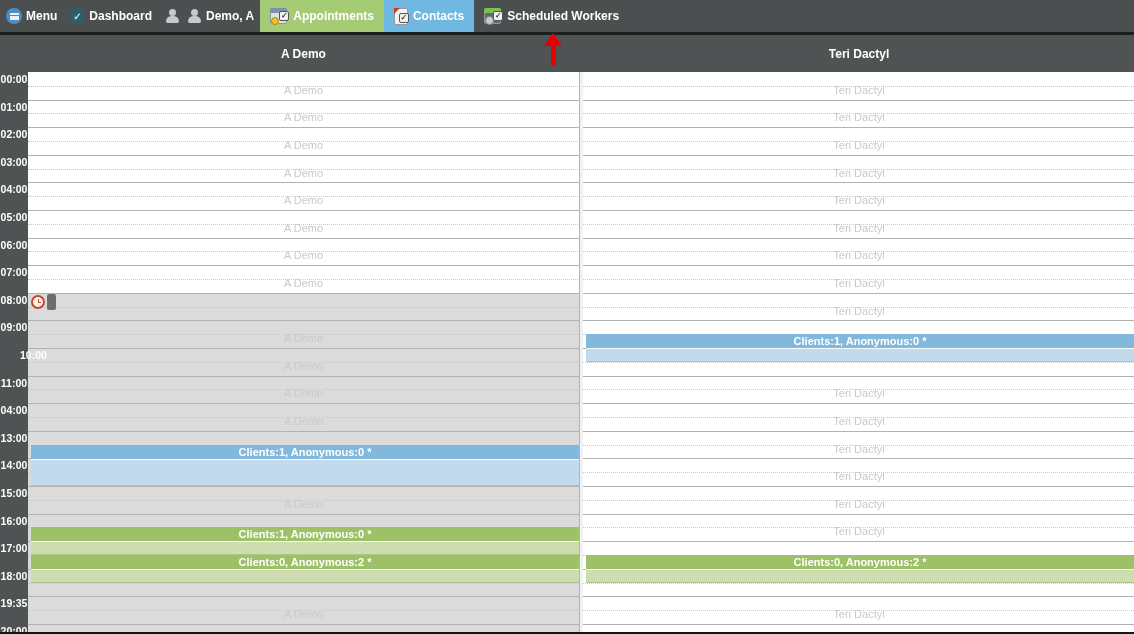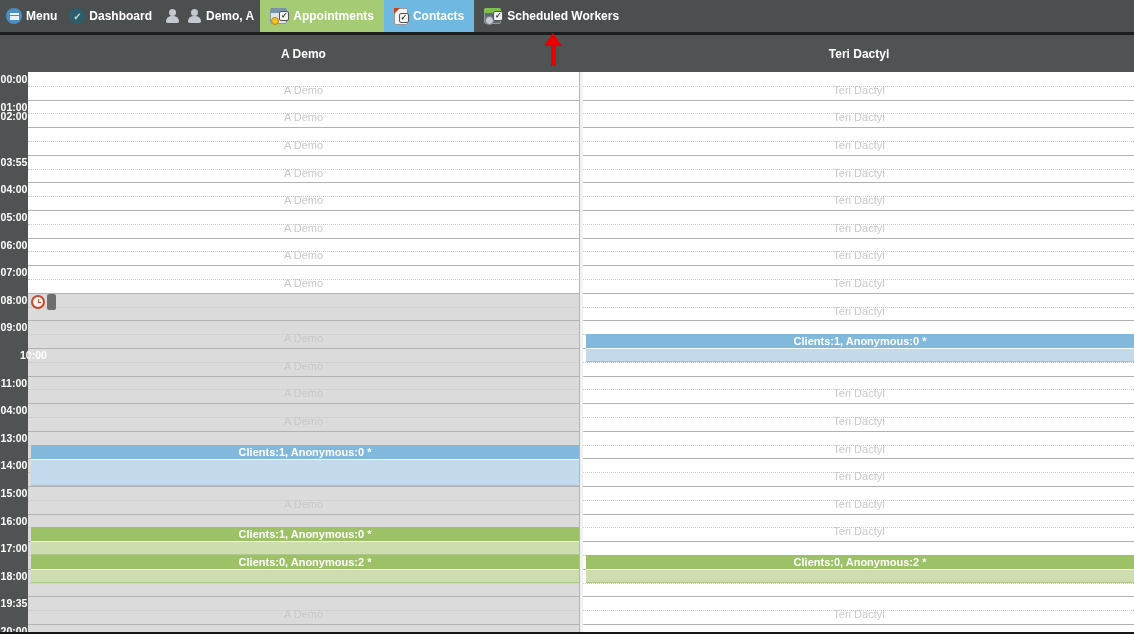--- a/index.html
+++ b/index.html
@@ -188,7 +188,7 @@
       <div class="time-label" style="top: 28.6px;">01:00</div>
       <div class="h-line" style="left: 28px; top: 55.2px; width: 1106px;"></div>
       <div class="hh-line" style="left: 28px; top: 69px; width: 1106px;"></div>
-      <div class="time-label" style="top: 38px;">02:00</div>
+      <div class="time-label" style="top: 56px;">02:00</div>
       <div class="h-line" style="left: 28px; top: 82.8px; width: 1106px;"></div>
       <div class="hh-line" style="left: 28px; top: 96.6px; width: 1106px;"></div>
       <div class="time-label" style="top: 83.8px;">03:55</div>

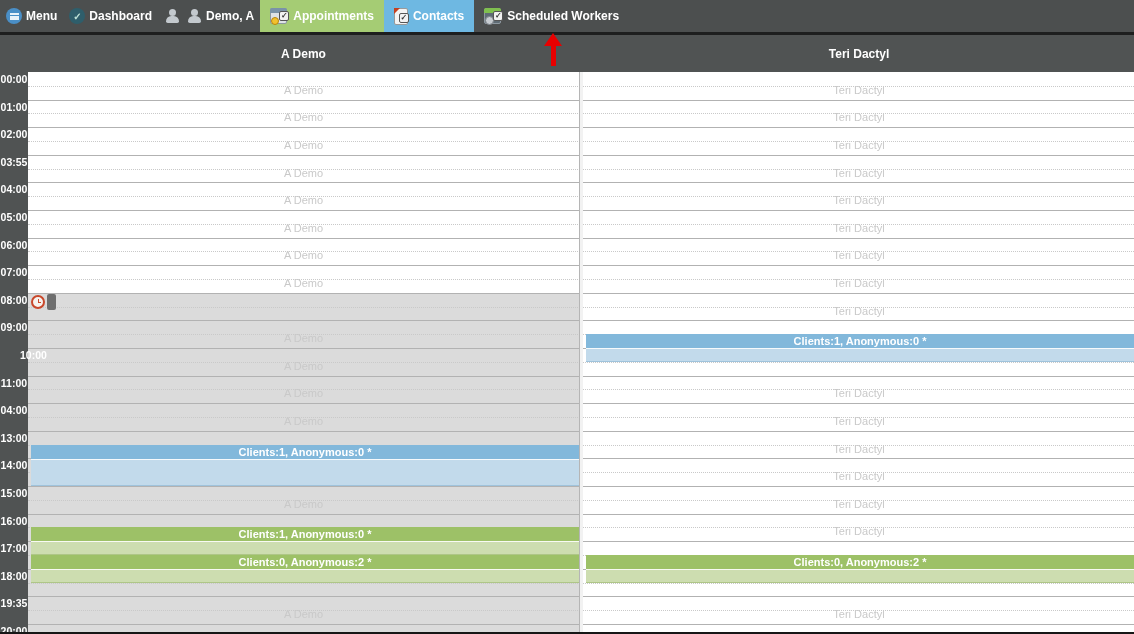--- a/index.html
+++ b/index.html
@@ -191,7 +191,7 @@
       <div class="time-label" style="top: 56px;">02:00</div>
       <div class="h-line" style="left: 28px; top: 82.8px; width: 1106px;"></div>
       <div class="hh-line" style="left: 28px; top: 96.6px; width: 1106px;"></div>
-      <div class="time-label" style="top: 83.8px;">03:55</div>
+      <div class="time-label" style="top: 83.8px;">03:00</div>
       <div class="h-line" style="left: 28px; top: 110.4px; width: 1106px;"></div>
       <div class="hh-line" style="left: 28px; top: 124.2px; width: 1106px;"></div>
       <div class="time-label" style="top: 111.4px;">04:00</div>

